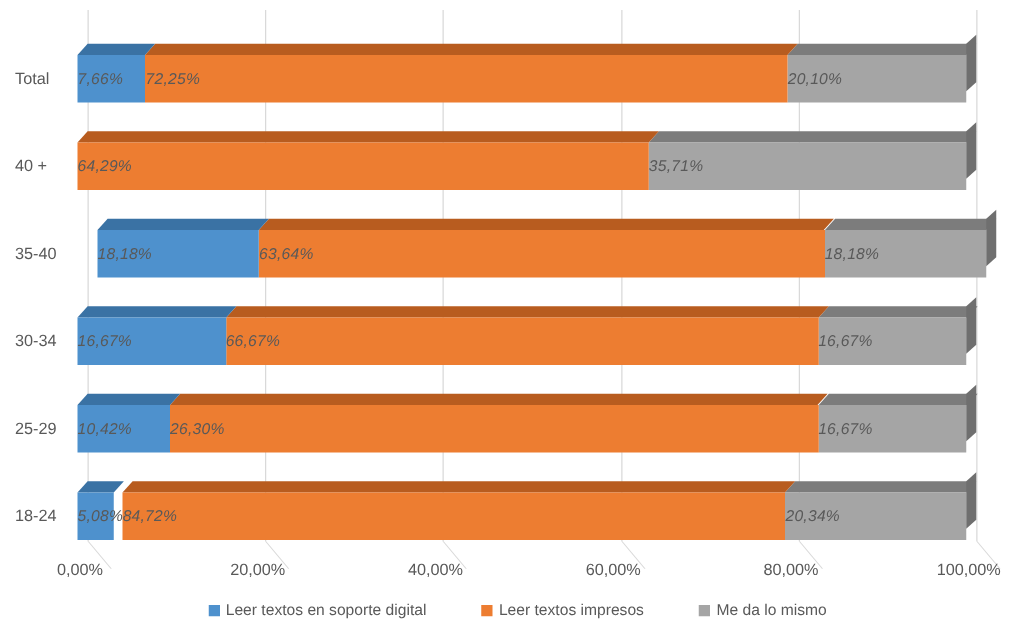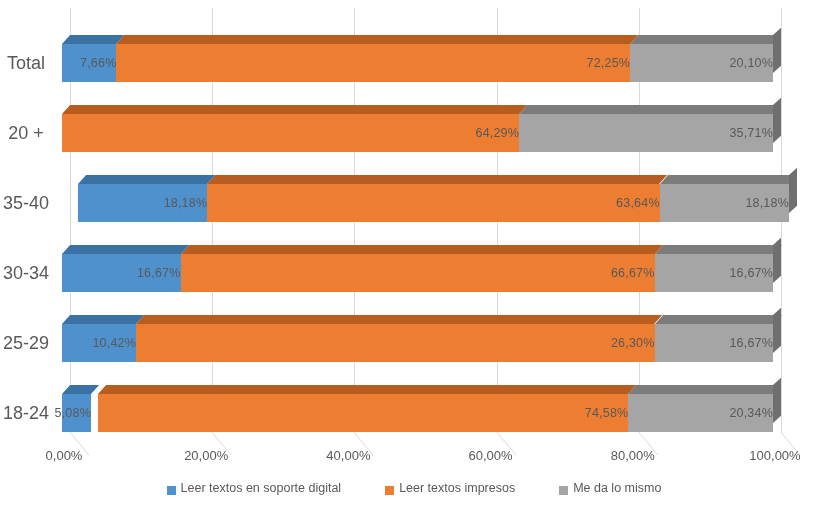--- a/index.html
+++ b/index.html
@@ -128,10 +128,10 @@
   
   .cat-label {
     position: absolute;
-    left: 0;
+    left: 12px;
     width: 52px;
-    text-align: center;
-    font-size: 18px;
+    text-align: left;
+    font-size: 13px;
     color: #595959;
     line-height: 38px;
     height: 38px;

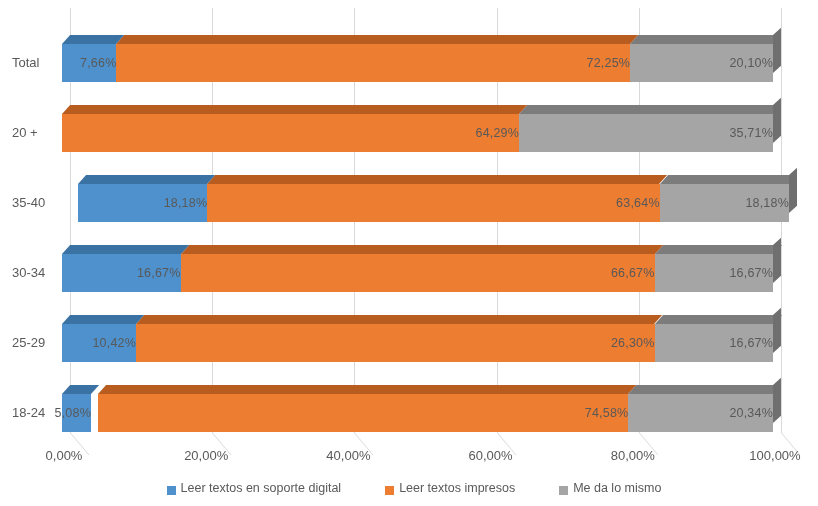--- a/index.html
+++ b/index.html
@@ -74,7 +74,8 @@
     box-sizing: border-box;
     display: flex;
     align-items: center;
-    justify-content: flex-end;
+    justify-content: flex-start;
+    font-style: italic;
   }
   
   .seg-face {

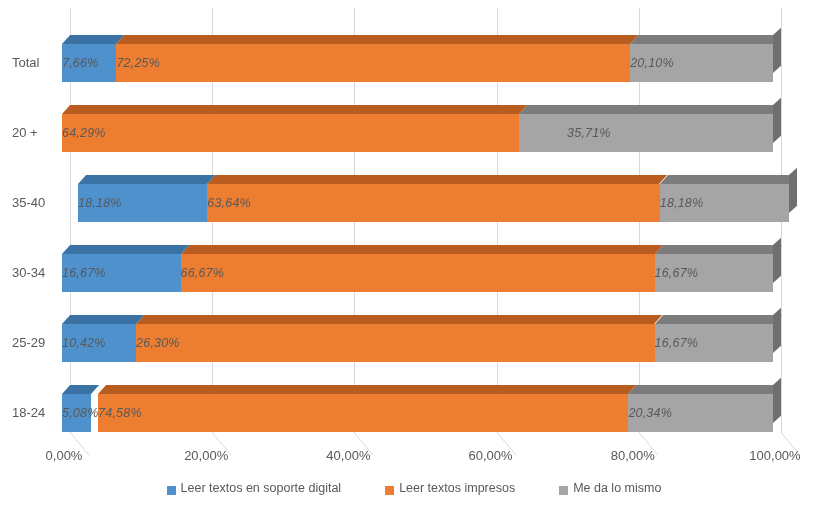--- a/index.html
+++ b/index.html
@@ -204,7 +204,7 @@
 
   <div id="cat-labels">
       <div class="cat-label" style="top: 44px;">Total</div>
-      <div class="cat-label" style="top: 114px;">20 +</div>
+      <div class="cat-label" style="top: 114px;">40 +</div>
       <div class="cat-label" style="top: 184px;">35-40</div>
       <div class="cat-label" style="top: 254px;">30-34</div>
       <div class="cat-label" style="top: 324px;">25-29</div>

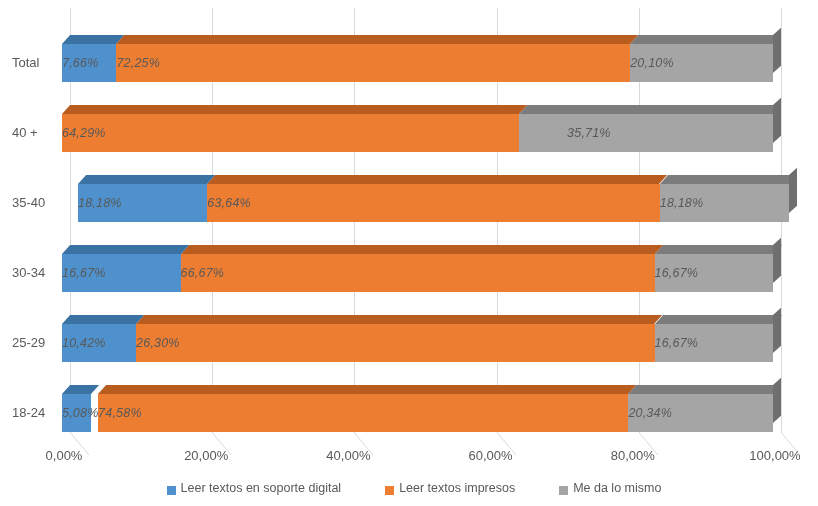--- a/index.html
+++ b/index.html
@@ -236,7 +236,7 @@
           <div class="seg-face"></div>
           <span class="seg-label">64,29%</span>
         </div>
-        <div class="seg c-gray" title="Me da lo mismo" style="left: 457.102px; width: 253.898px; z-index: 8; padding-left: 48px;">
+        <div class="seg c-gray" title="Me da lo mismo" style="left: 457.102px; width: 253.898px; z-index: 8;">
           <div class="seg-top"></div>
           <div class="seg-face"></div>
           <div class="seg-side"></div>

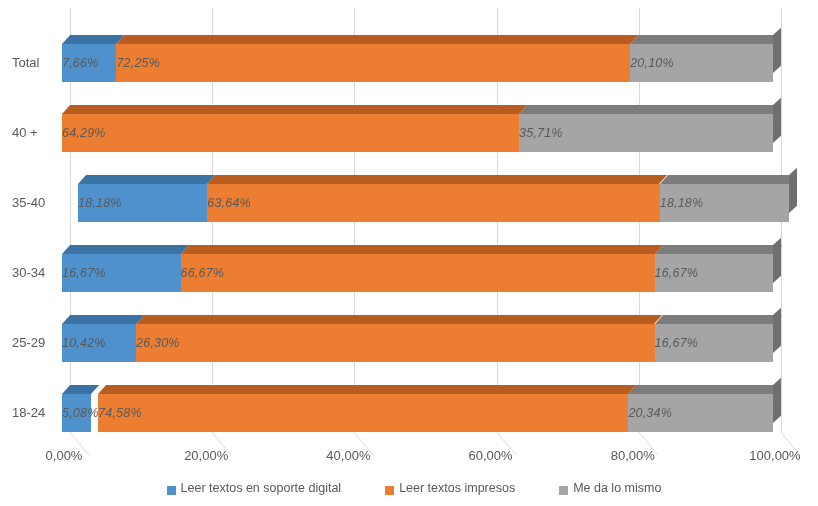--- a/index.html
+++ b/index.html
@@ -306,7 +306,7 @@
         <div class="seg c-orange" title="Leer textos impresos" style="left: 36.1188px; width: 530.264px; z-index: 9;">
           <div class="seg-top"></div>
           <div class="seg-face"></div>
-          <span class="seg-label">74,58%</span>
+          <span class="seg-label">84,72%</span>
         </div>
         <div class="seg c-gray" title="Me da lo mismo" style="left: 566.383px; width: 144.617px; z-index: 8;">
           <div class="seg-top"></div>

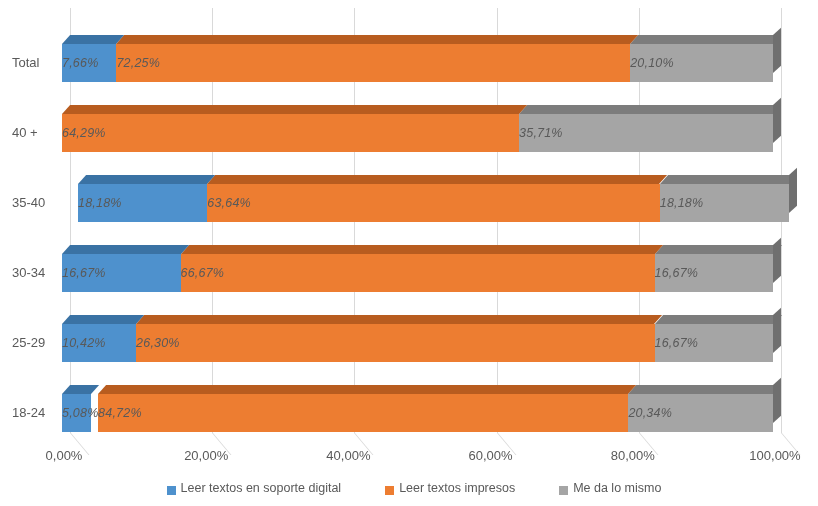--- a/index.html
+++ b/index.html
@@ -162,7 +162,7 @@
   }
   .legend-item {
     display: flex;
-    align-items: flex-end;
+    align-items: center;
     gap: 5px;
     font-size: 12.5px;
     color: #595959;

